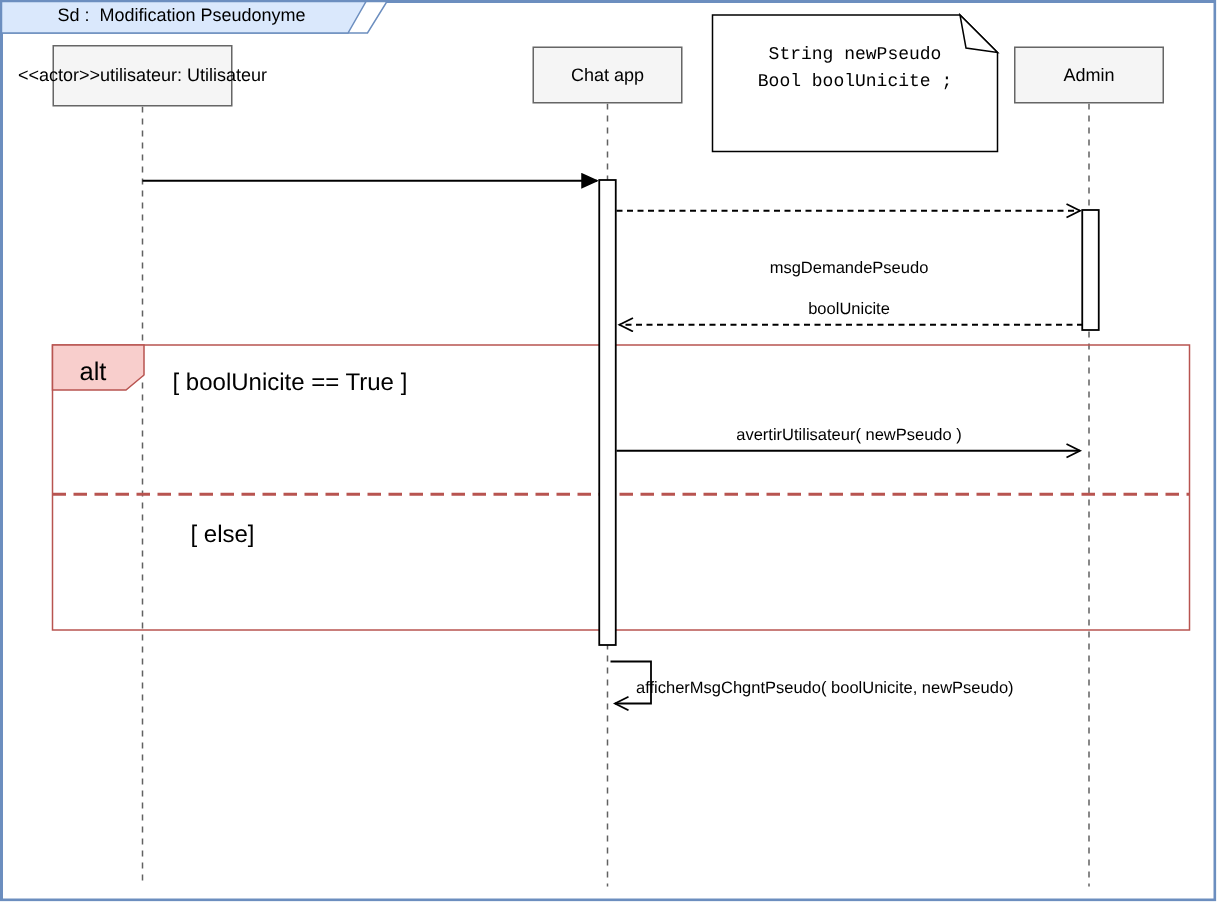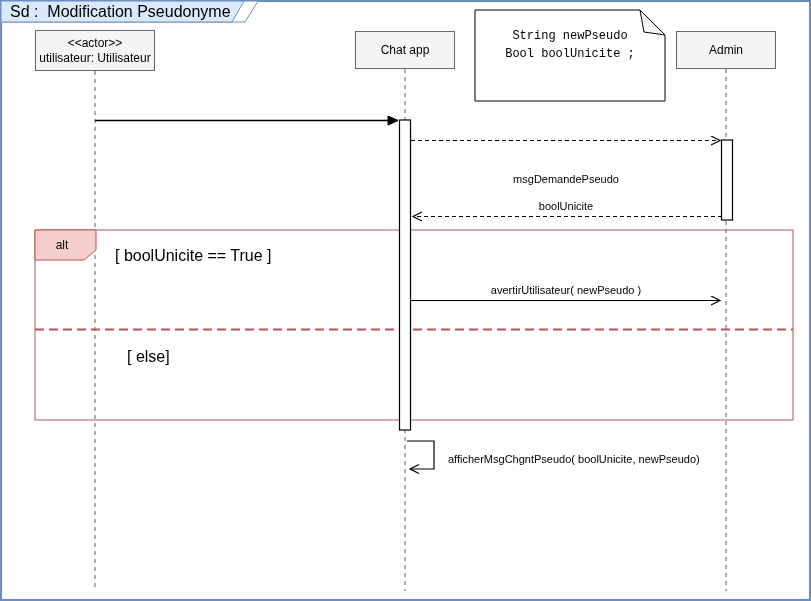--- a/index.html
+++ b/index.html
@@ -50,7 +50,8 @@
   .frame-title{
     position:absolute;
     left:10px;top:3px;width:222px;
-    font-size:16px;
+    text-align:center;
+    font-size:12px;
     white-space:pre;
   }
 </style>

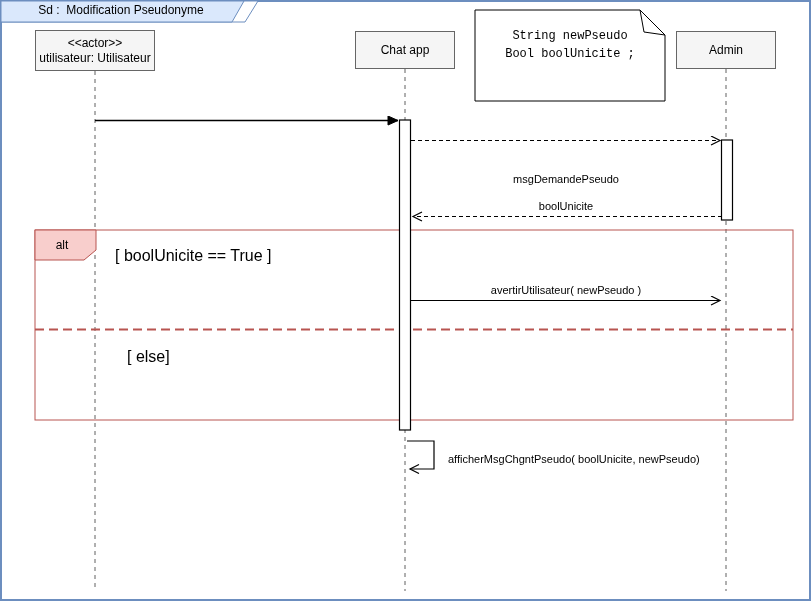--- a/index.html
+++ b/index.html
@@ -16,7 +16,7 @@
     position:absolute;
     background:#f5f5f5;
     border:1px solid #666666;
-    display:flex;flex-direction:column;
+    display:flex;flex-direction:row;
     align-items:center;justify-content:center;
     font-size:12px;line-height:15px;
     text-align:center;white-space:nowrap;

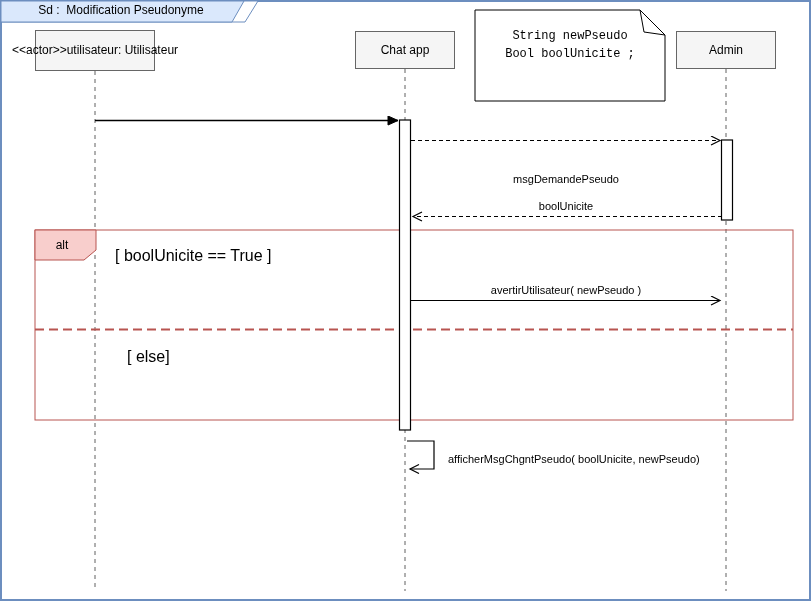--- a/index.html
+++ b/index.html
@@ -35,7 +35,7 @@
   }
   .alt-operator{
     position:absolute;
-    font-size:12px;
+    font-size:17px;
     text-align:center;
   }
   .note-text{

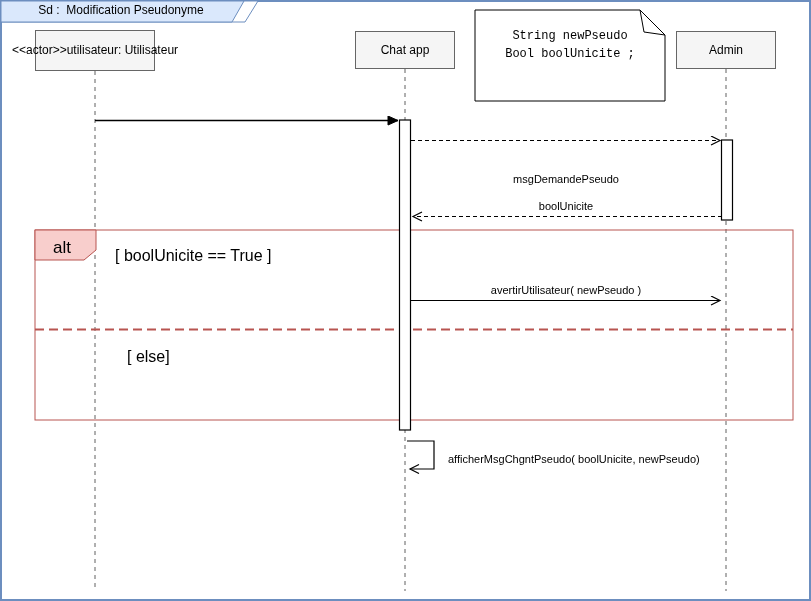--- a/index.html
+++ b/index.html
@@ -117,7 +117,7 @@
   <div class="msg-label" style="left:566px;top:125px;margin-top:48px;">msgDemandePseudo</div>
   <div class="msg-label" style="left:566px;top:200px;">boolUnicite</div>
   <div class="msg-label" style="left:566px;top:284px;">avertirUtilisateur( newPseudo )</div>
-  <div class="msg-label left-align" style="left:448px;top:453px;">afficherMsgChgntPseudo( boolUnicite, newPseudo)</div>
+  <div class="msg-label left-align" style="left:424px;top:453px;">afficherMsgChgntPseudo( boolUnicite, newPseudo)</div>
 
   <div class="alt-operator" style="left:37px;top:238px;width:50px;">alt</div>
   <div class="guard-label" style="left:115px;top:247px;">[ boolUnicite == True ]</div>

